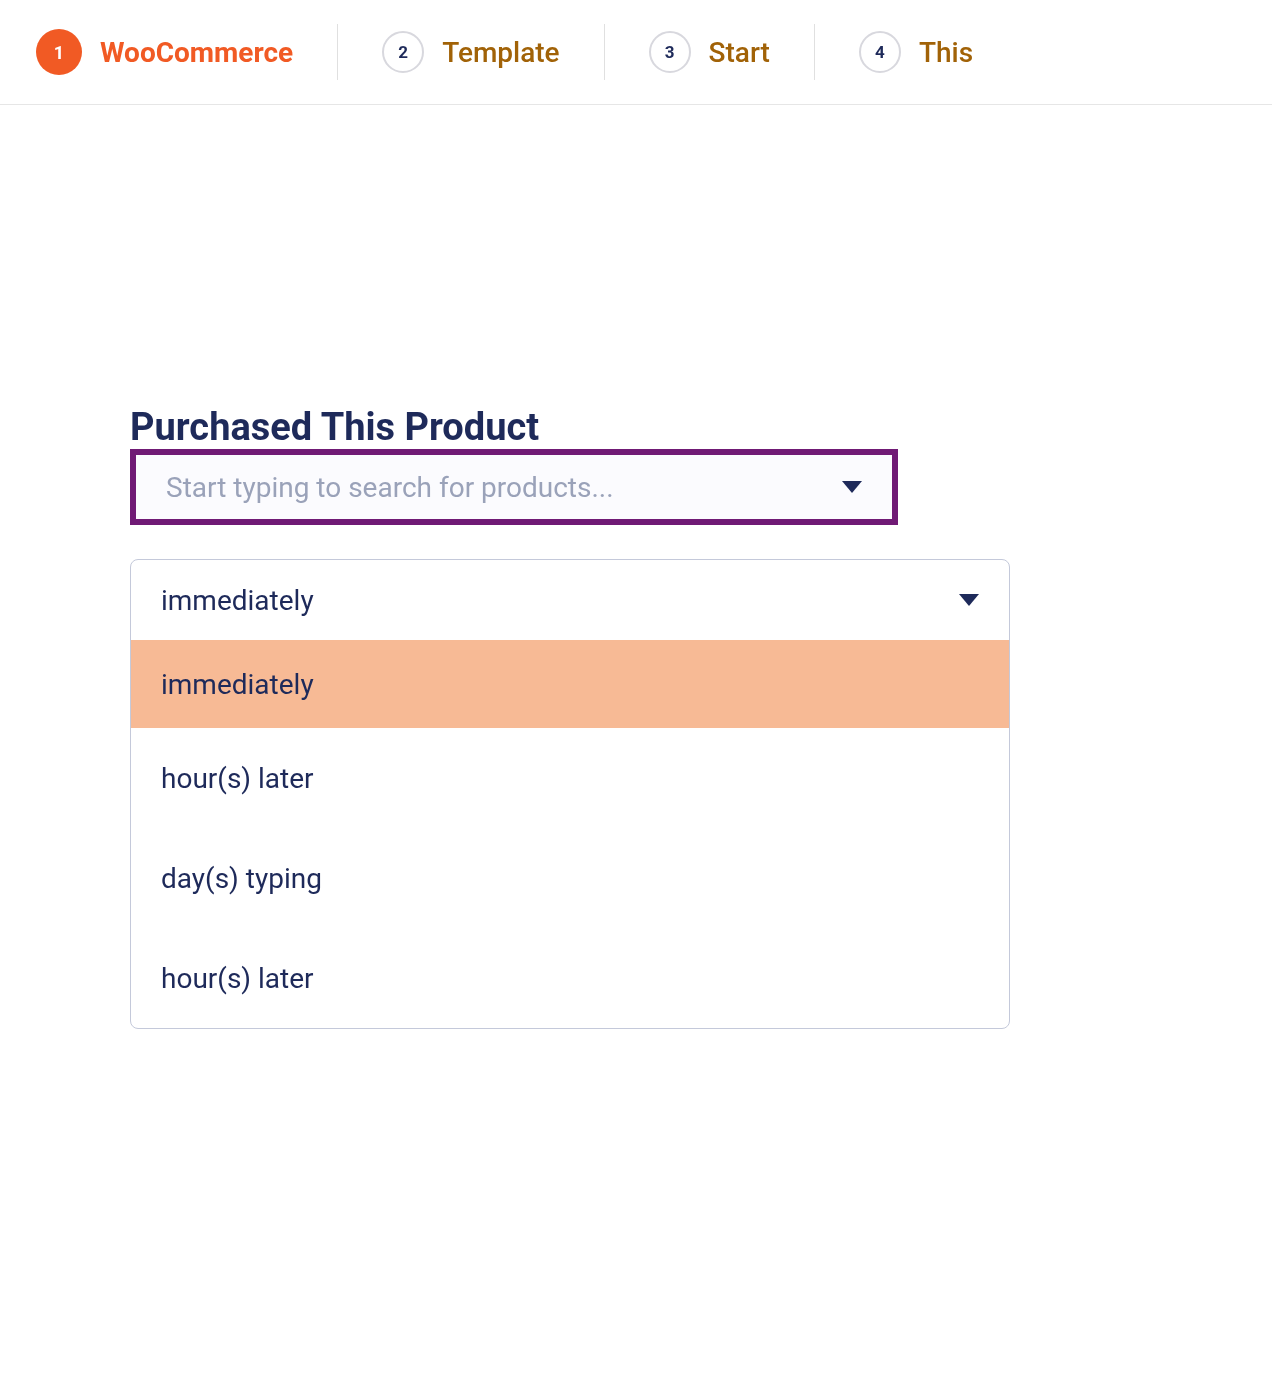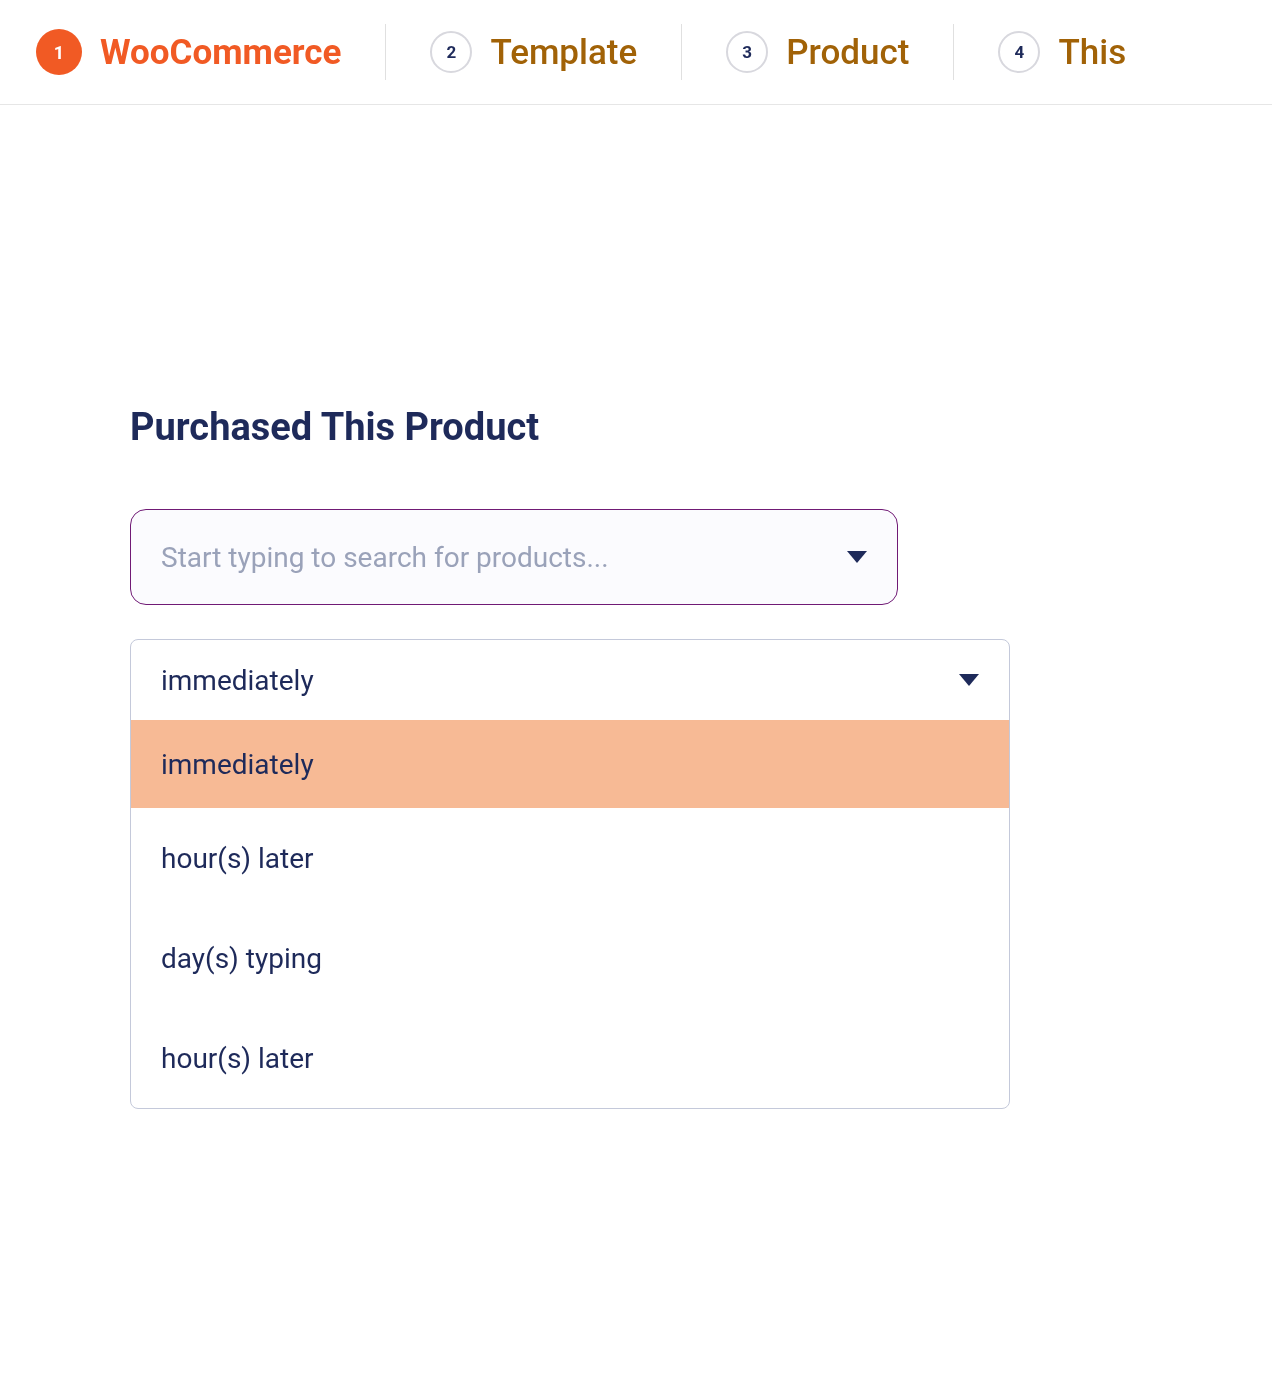--- a/index.html
+++ b/index.html
@@ -62,7 +62,7 @@
     }
     
     .step-label {
-      font-size: 35px;
+      font-size: 28px;
       font-weight: 500;
     }
     

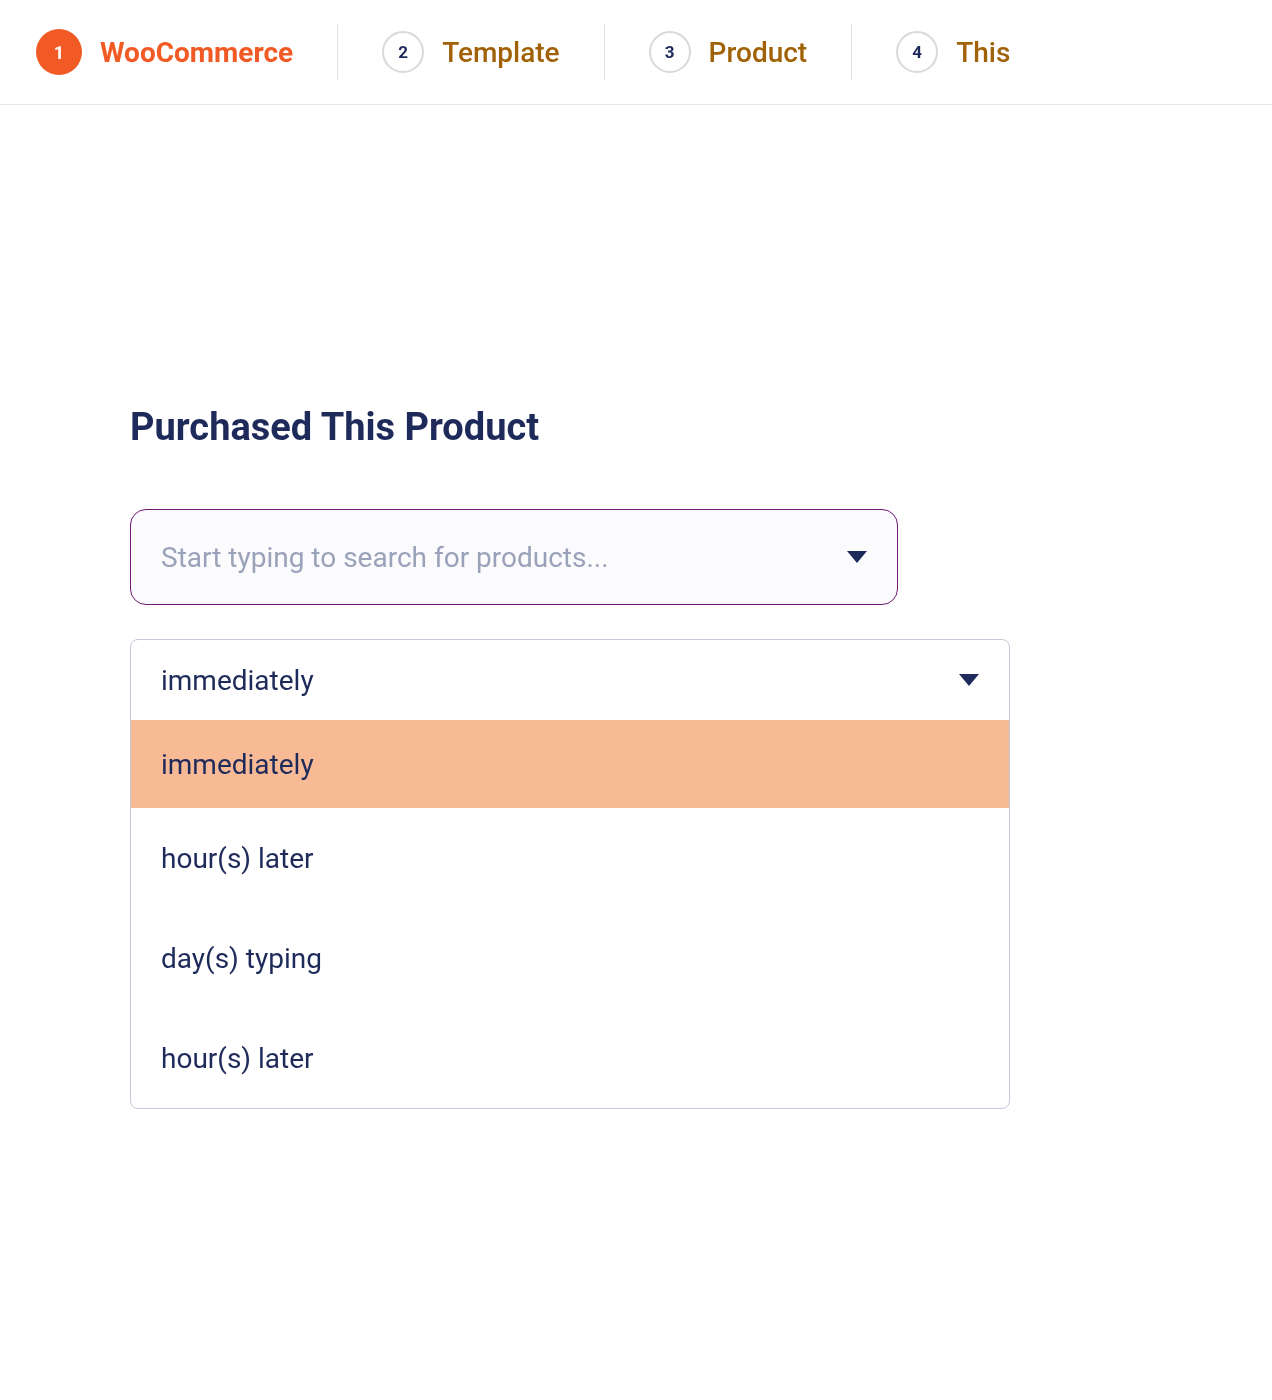--- a/index.html
+++ b/index.html
@@ -164,7 +164,7 @@
   <div class="step-divider"></div>
   <div class="step">
     <div class="step-number inactive">3</div>
-    <div class="step-label inactive">Product</div>
+    <div class="step-label inactive">Start</div>
   </div>
   <div class="step-divider"></div>
   <div class="step">

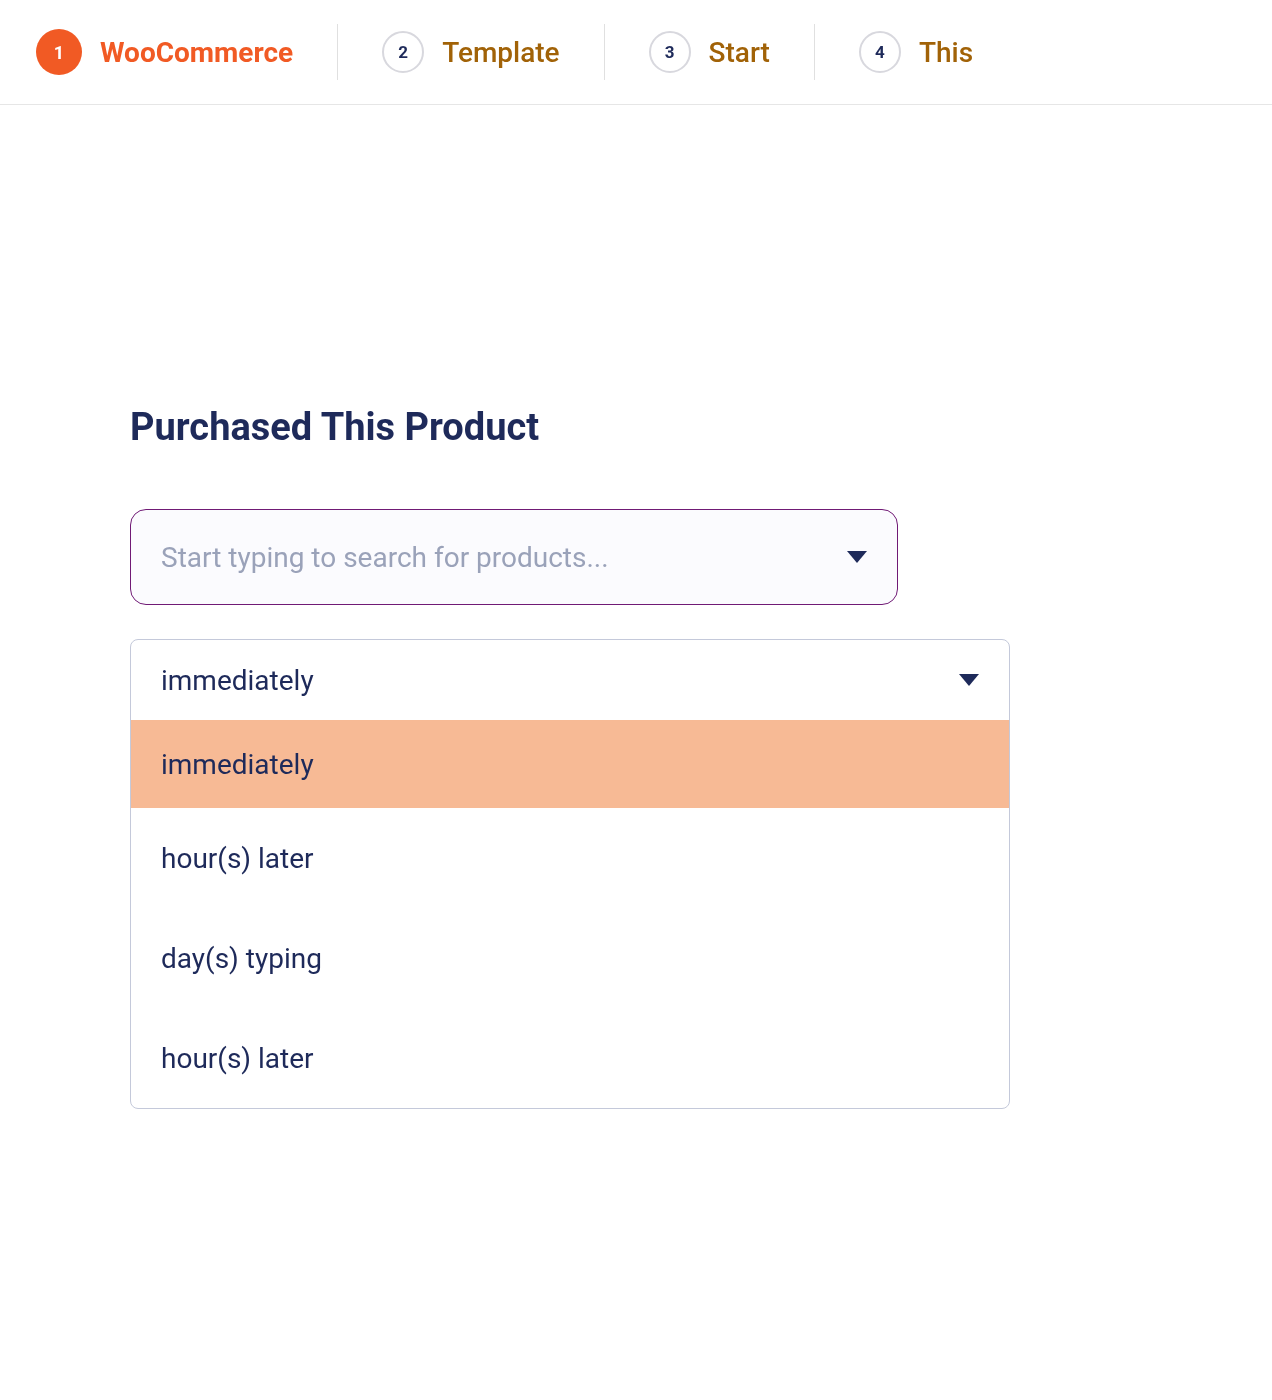--- a/index.html
+++ b/index.html
@@ -83,7 +83,6 @@
       font-size: 38px;
       font-weight: 700;
       color: #1e2a5a;
-      margin-bottom: 60px;
     }
     
     .search-box {

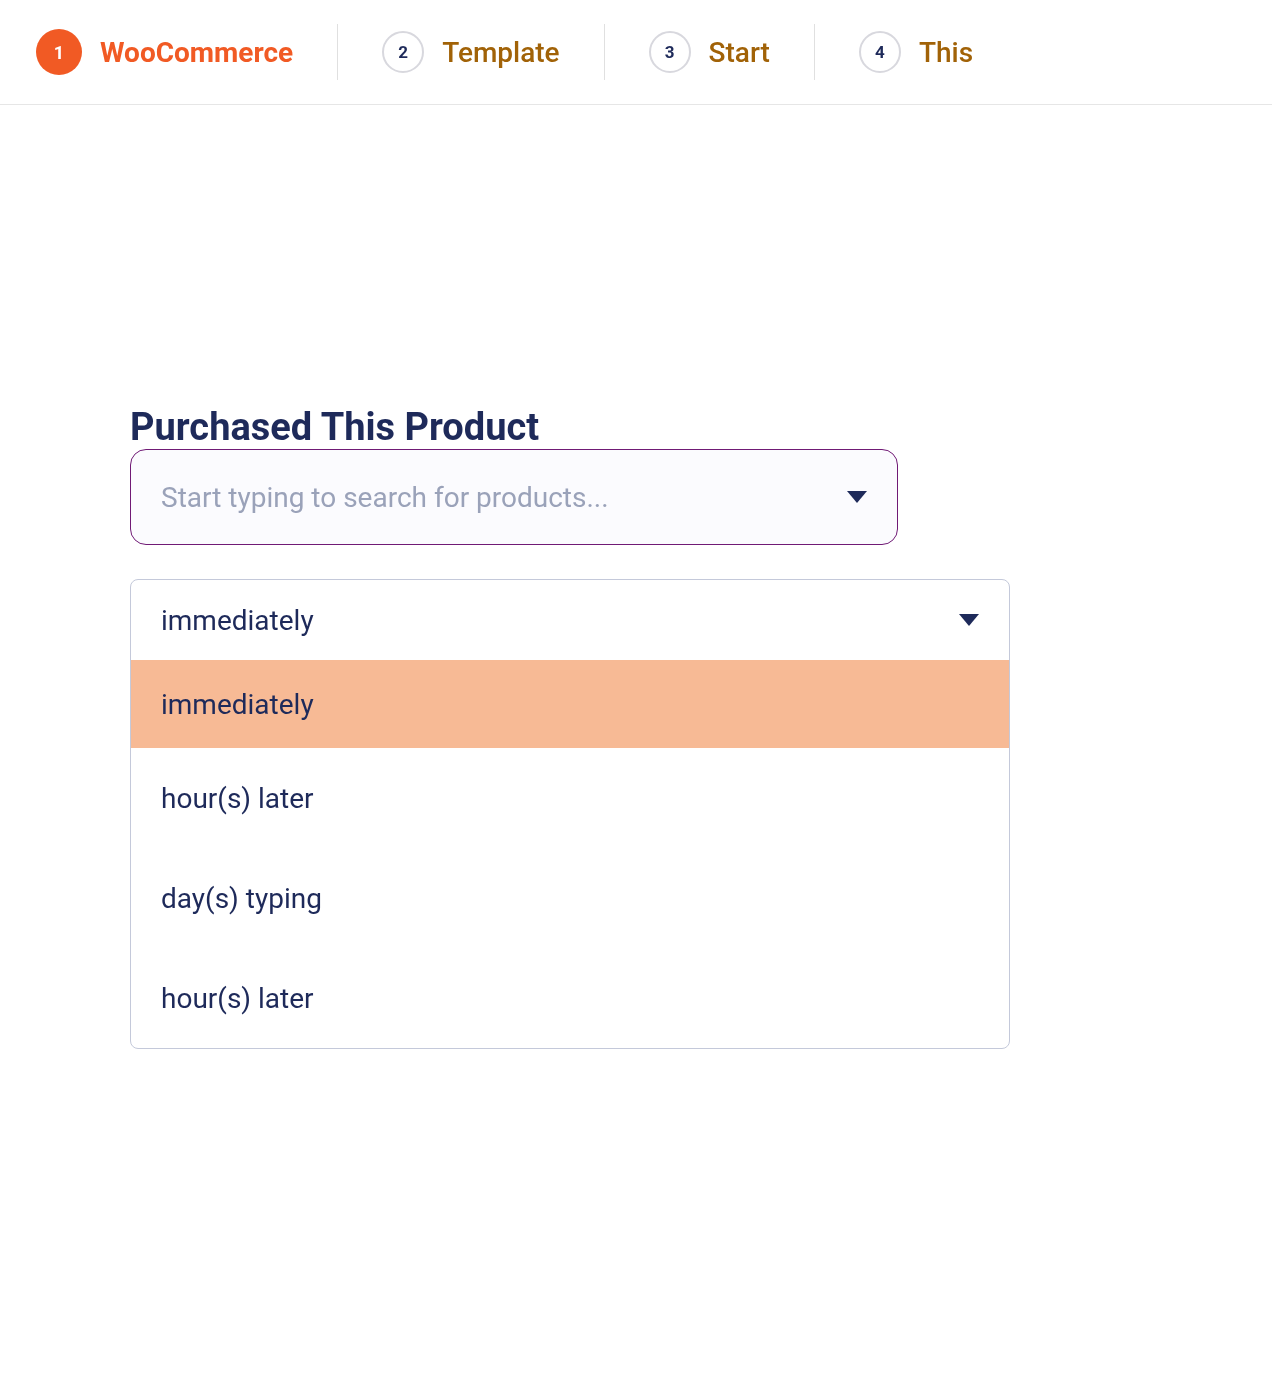--- a/index.html
+++ b/index.html
@@ -87,9 +87,9 @@
     
     .search-box {
       width: 768px;
-      height: 96px;
-      border: 1px solid #701a75;
-      border-radius: 16px;
+      height: 76px;
+      border: 6px solid #701a75;
+      border-radius: 0;
       display: flex;
       align-items: center;
       justify-content: space-between;

